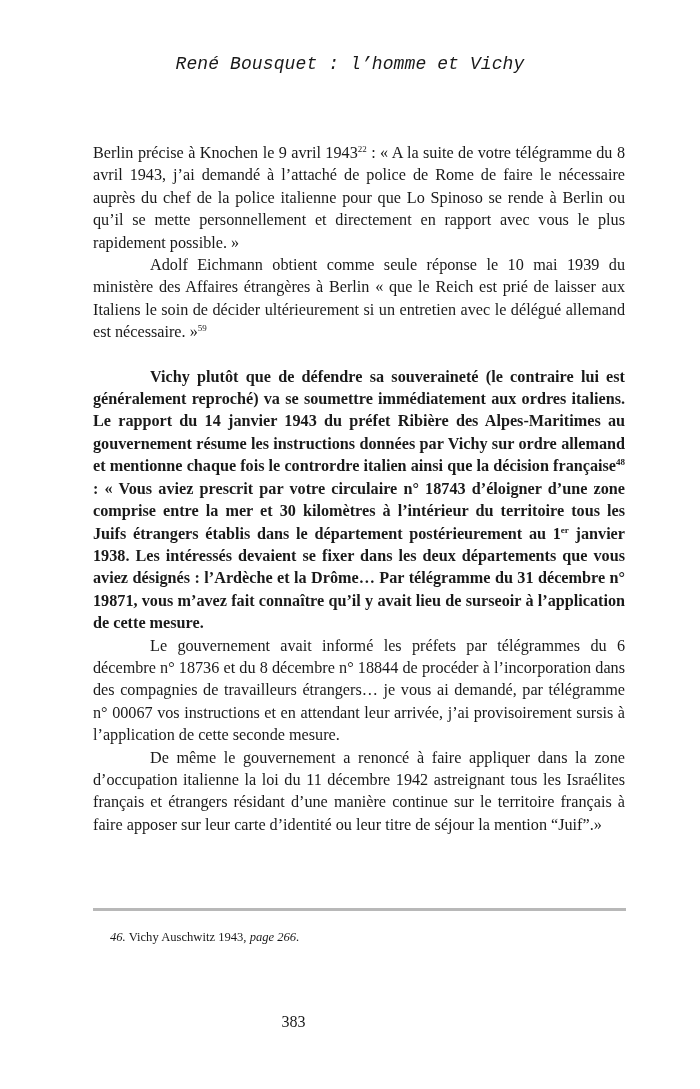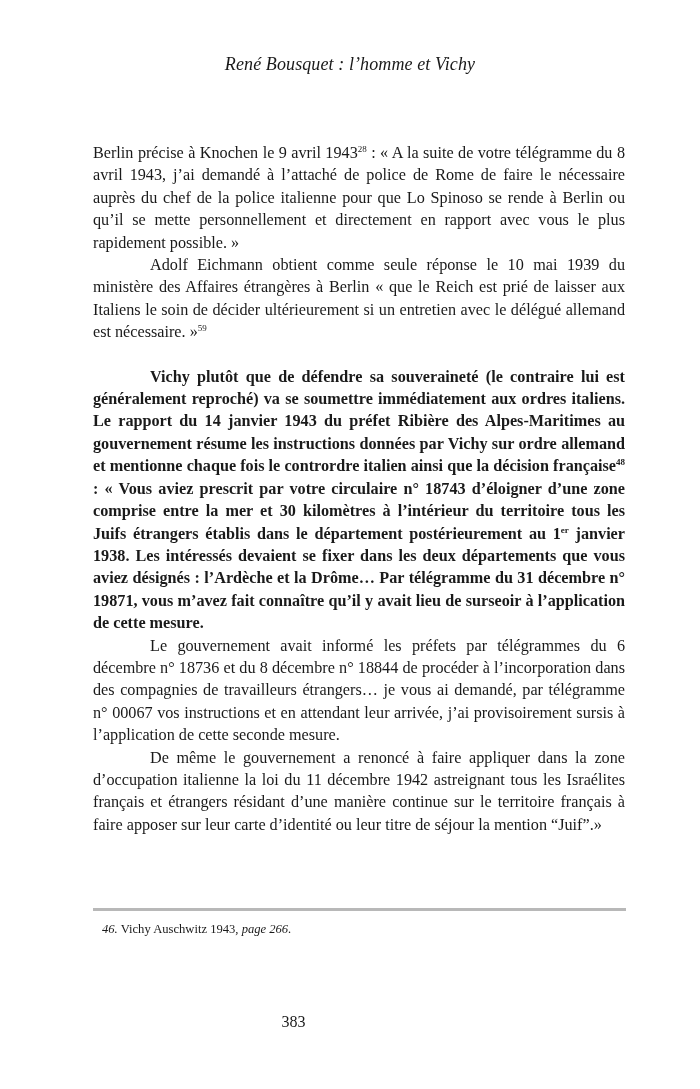--- a/index.html
+++ b/index.html
@@ -6,7 +6,7 @@
   body { width: 700px; height: 1089px; position: relative; overflow: hidden;
          font-family: "Liberation Serif", "DejaVu Serif", serif; color: #1a1a1a; }
   .page-header { position: absolute; top: 54px; left: 0; width: 700px; text-align: center;
-                 font-style: italic; font-size: 18px; letter-spacing: 0.1px; }
+                 font-style: italic; font-size: 18px; letter-spacing: 0.1px; font-family: Liberation Mono, monospace; }
   .body-text { position: absolute; left: 93px; width: 532px; top: 142px;
                font-size: 16.2px; line-height: 22.4px; text-align: justify; }
   .body-text p { margin: 0; text-indent: 0; }

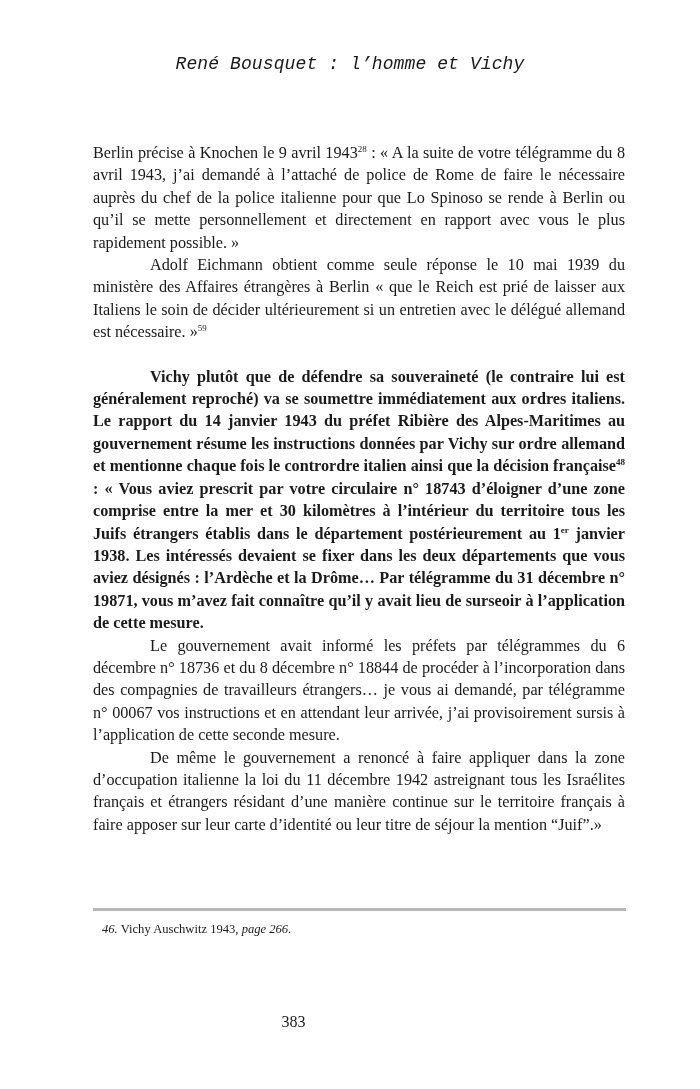--- a/index.html
+++ b/index.html
@@ -26,7 +26,7 @@
 <div class="page-header">René Bousquet : l’homme et Vichy</div>
 
 <div class="body-text">
-  <p><span>Berlin précise à Knochen le 9 avril 1943</span><sup>28</sup><span> : « A la suite de votre télégramme du 8 avril 1943, j’ai demandé à l’attaché de police de Rome de faire le nécessaire auprès du chef de la police italienne pour que Lo Spinoso se rende à Berlin ou qu’il se mette personnellement et directement en rapport avec vous le plus rapidement possible. »</span></p>
+  <p><span>Berlin précise à Knochen le 9 avril 1943</span><sup>22</sup><span> : « A la suite de votre télégramme du 8 avril 1943, j’ai demandé à l’attaché de police de Rome de faire le nécessaire auprès du chef de la police italienne pour que Lo Spinoso se rende à Berlin ou qu’il se mette personnellement et directement en rapport avec vous le plus rapidement possible. »</span></p>
   <p class="indent"><span>Adolf Eichmann obtient comme seule réponse le 10 mai 1939 du ministère des Affaires étrangères à Berlin « que le Reich est prié de laisser aux Italiens le soin de décider ultérieurement si un entretien avec le délégué allemand est nécessaire. »</span><sup>59</sup></p>
   <p class="indent gap"><span>Vichy plutôt que de défendre sa souveraineté (le contraire lui est généralement reproché) va se soumettre immédiatement aux ordres italiens. Le rapport du 14 janvier 1943 du préfet Ribière des Alpes-Maritimes au gouvernement résume les instructions données par Vichy sur ordre allemand et mentionne chaque fois le contrordre italien ainsi que la décision française</span><sup>48</sup><span> : « Vous aviez prescrit par votre circulaire n° 18743 d’éloigner d’une zone comprise entre la mer et 30 kilomètres à l’intérieur du territoire tous les Juifs étrangers établis dans le département postérieurement au 1</span><sup>er</sup><span> janvier 1938. Les intéressés devaient se fixer dans les deux départements que vous aviez désignés : l’Ardèche et la Drôme… Par télégramme du 31 décembre n° 19871, vous m’avez fait connaître qu’il y avait lieu de surseoir à l’application de cette mesure.</span></p>
   <p class="indent"><span>Le gouvernement avait informé les préfets par télégrammes du 6 décembre n° 18736 et du 8 décembre n° 18844 de procéder à l’incorporation dans des compagnies de travailleurs étrangers… je vous ai demandé, par télégramme n° 00067 vos instructions et en attendant leur arrivée, j’ai provisoirement sursis à l’application de cette seconde mesure.</span></p>

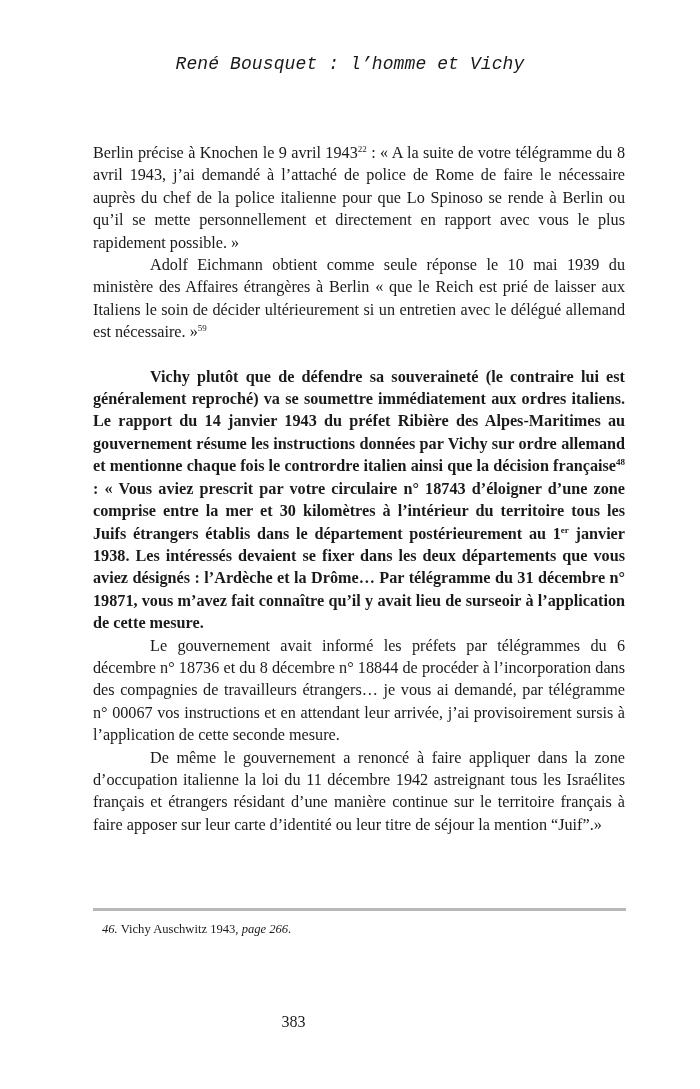--- a/index.html
+++ b/index.html
@@ -16,7 +16,7 @@
   .footnote-rule { position: absolute; top: 908px; left: 93px; width: 533px; height: 3px; background: #b8b8b8; }
   .footnotes { position: absolute; top: 914px; left: 94px; width: 532px;
                font-size: 12.6px; line-height: 15.3px; }
-  .footnotes div { margin: 8px; }
+  .footnotes div { margin: 16px; }
   .fn-num, .fn-it { font-style: italic; }
   .page-number { position: absolute; top: 1013px; left: 0; width: 587px; text-align: center; font-size: 16px; }
 </style>

